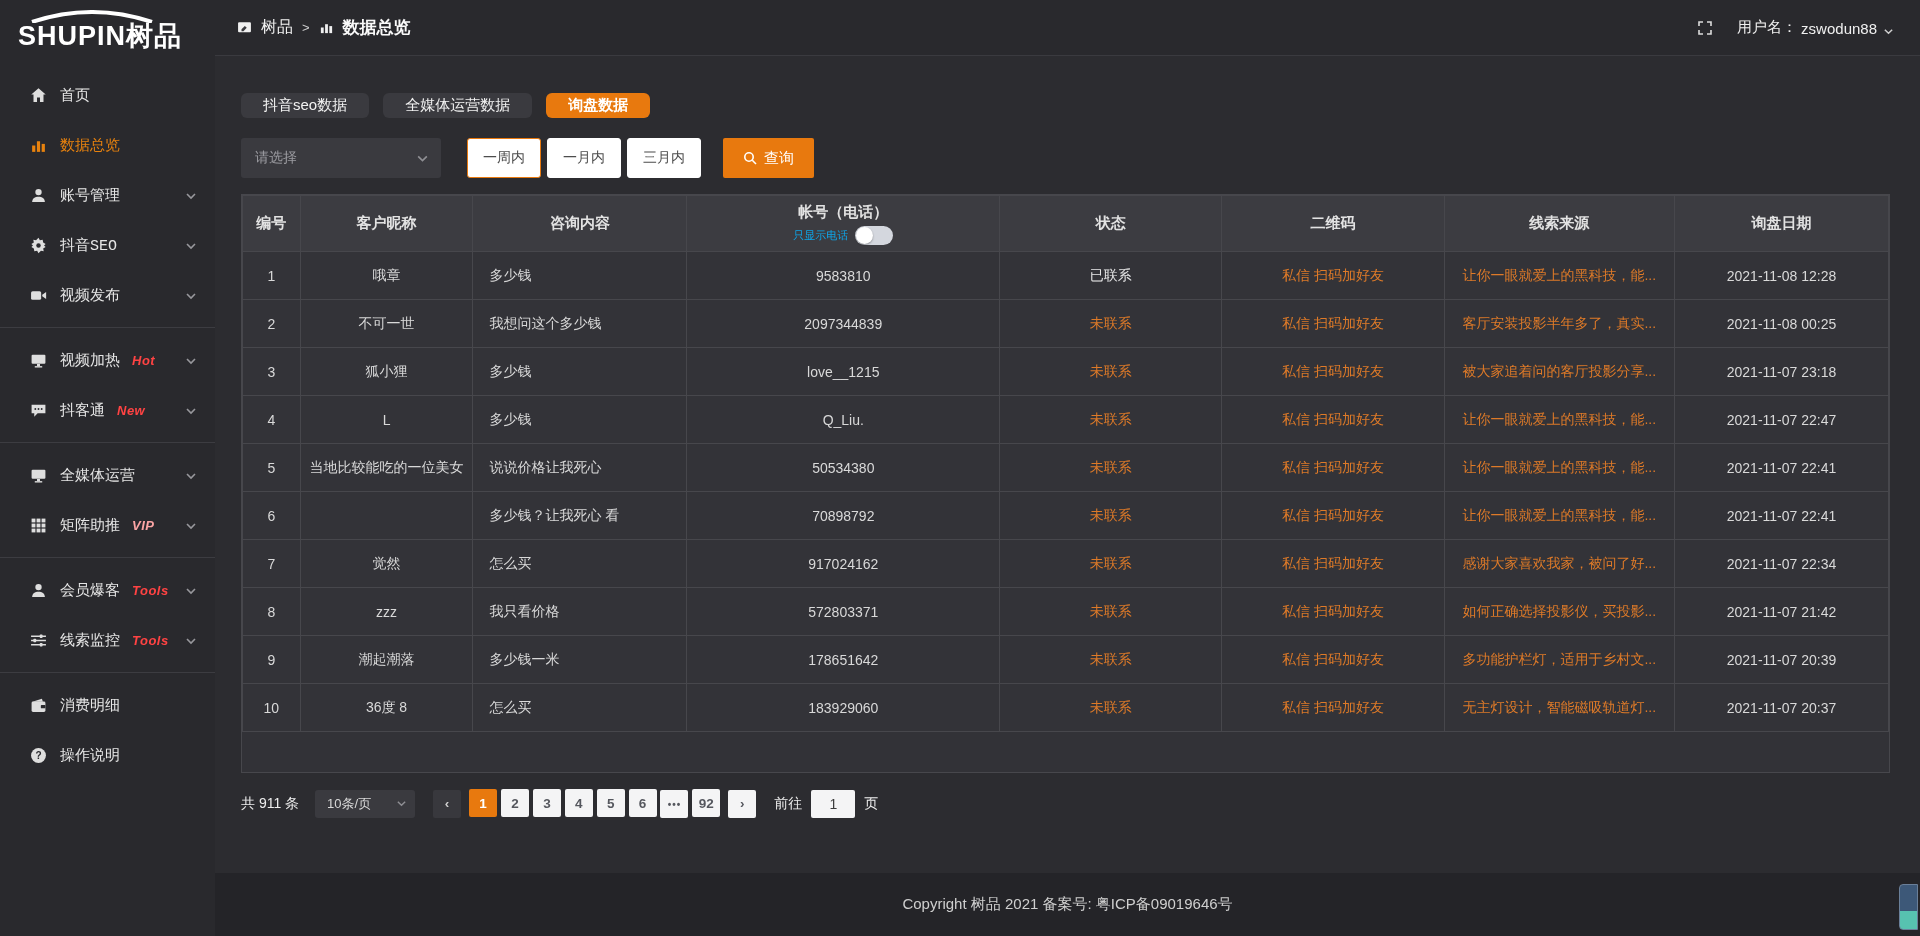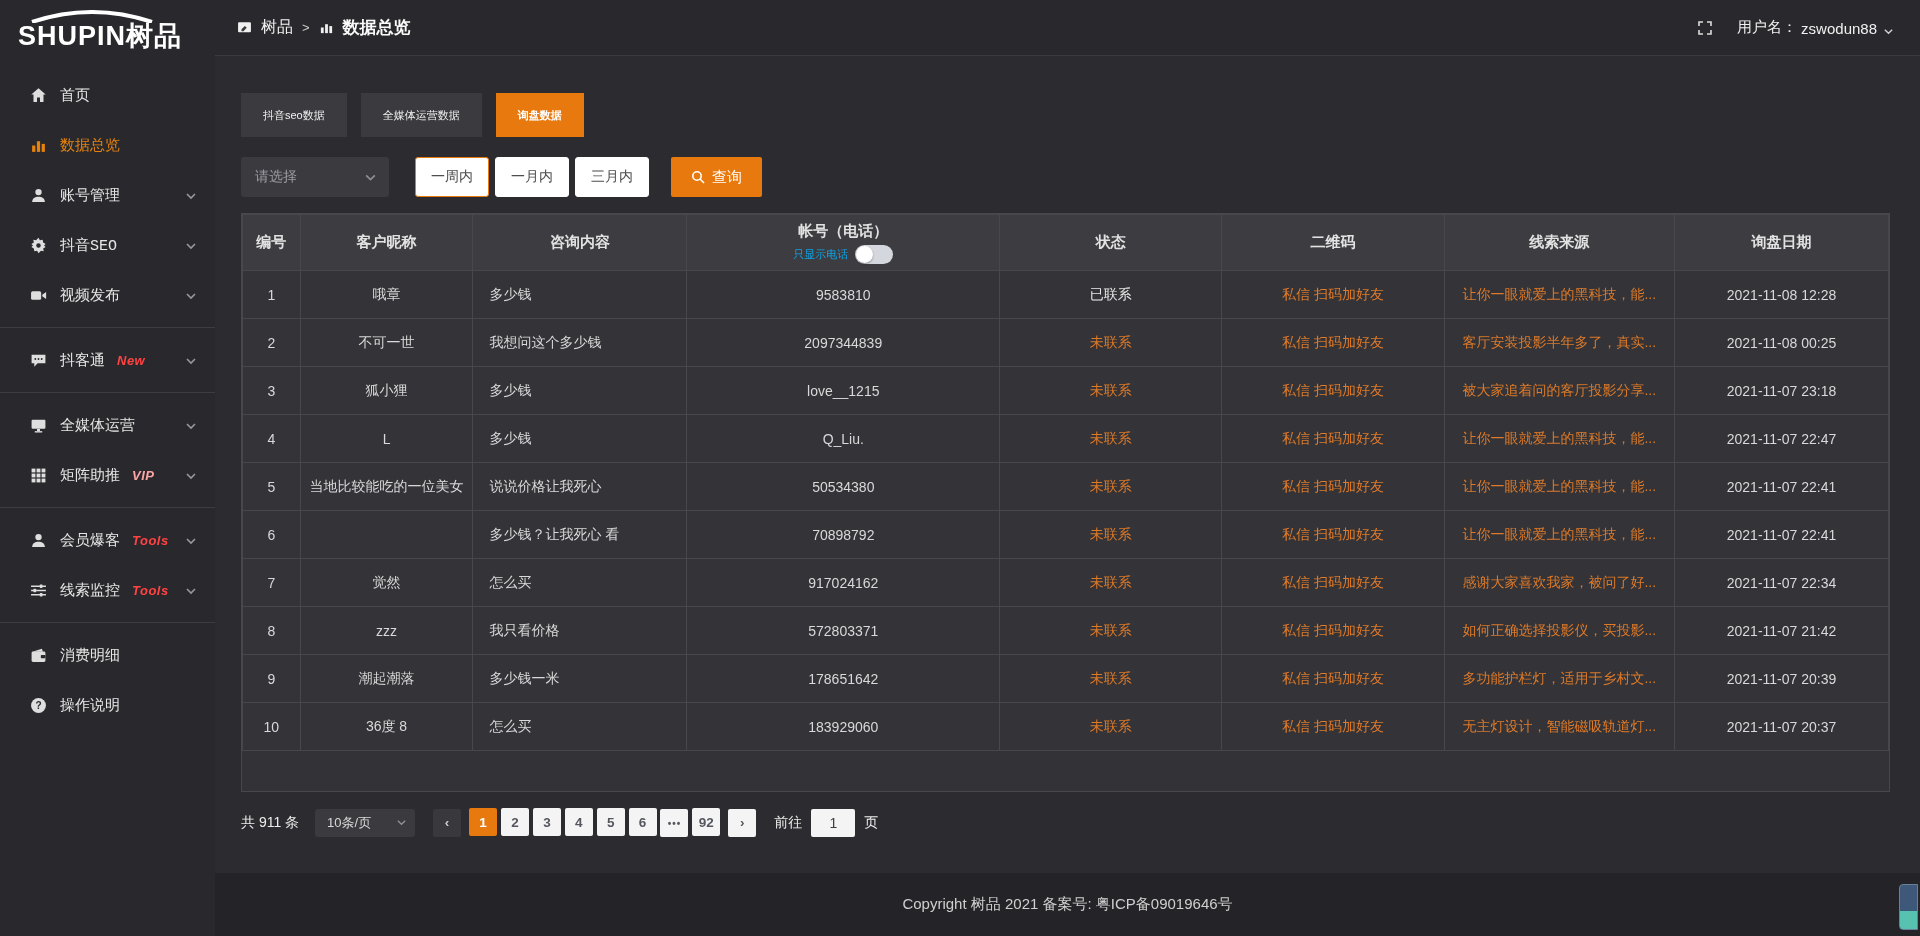--- a/index.html
+++ b/index.html
@@ -45,8 +45,8 @@
   .content { position:absolute; left:215px; right:0; top:57px; padding:0 30px 0 26px; }
   .tabs { margin-top:36px; display:flex; gap:14px; }
   .tab-btn {
-    height:44px; padding:0 22px; background:#3a3a3f; border:none; border-radius:0;
-    color:#f2f2f2; font-size:11px; cursor:pointer; font-family:inherit;
+    height:25px; padding:0 22px; background:#3a3a3f; border:none; border-radius:6px;
+    color:#f2f2f2; font-size:15px; cursor:pointer; font-family:inherit;
   }
   .tab-btn.active { background:#E8790E; color:#fff; font-weight:bold; }
   .filter-row { margin-top:20px; display:flex; align-items:center; }

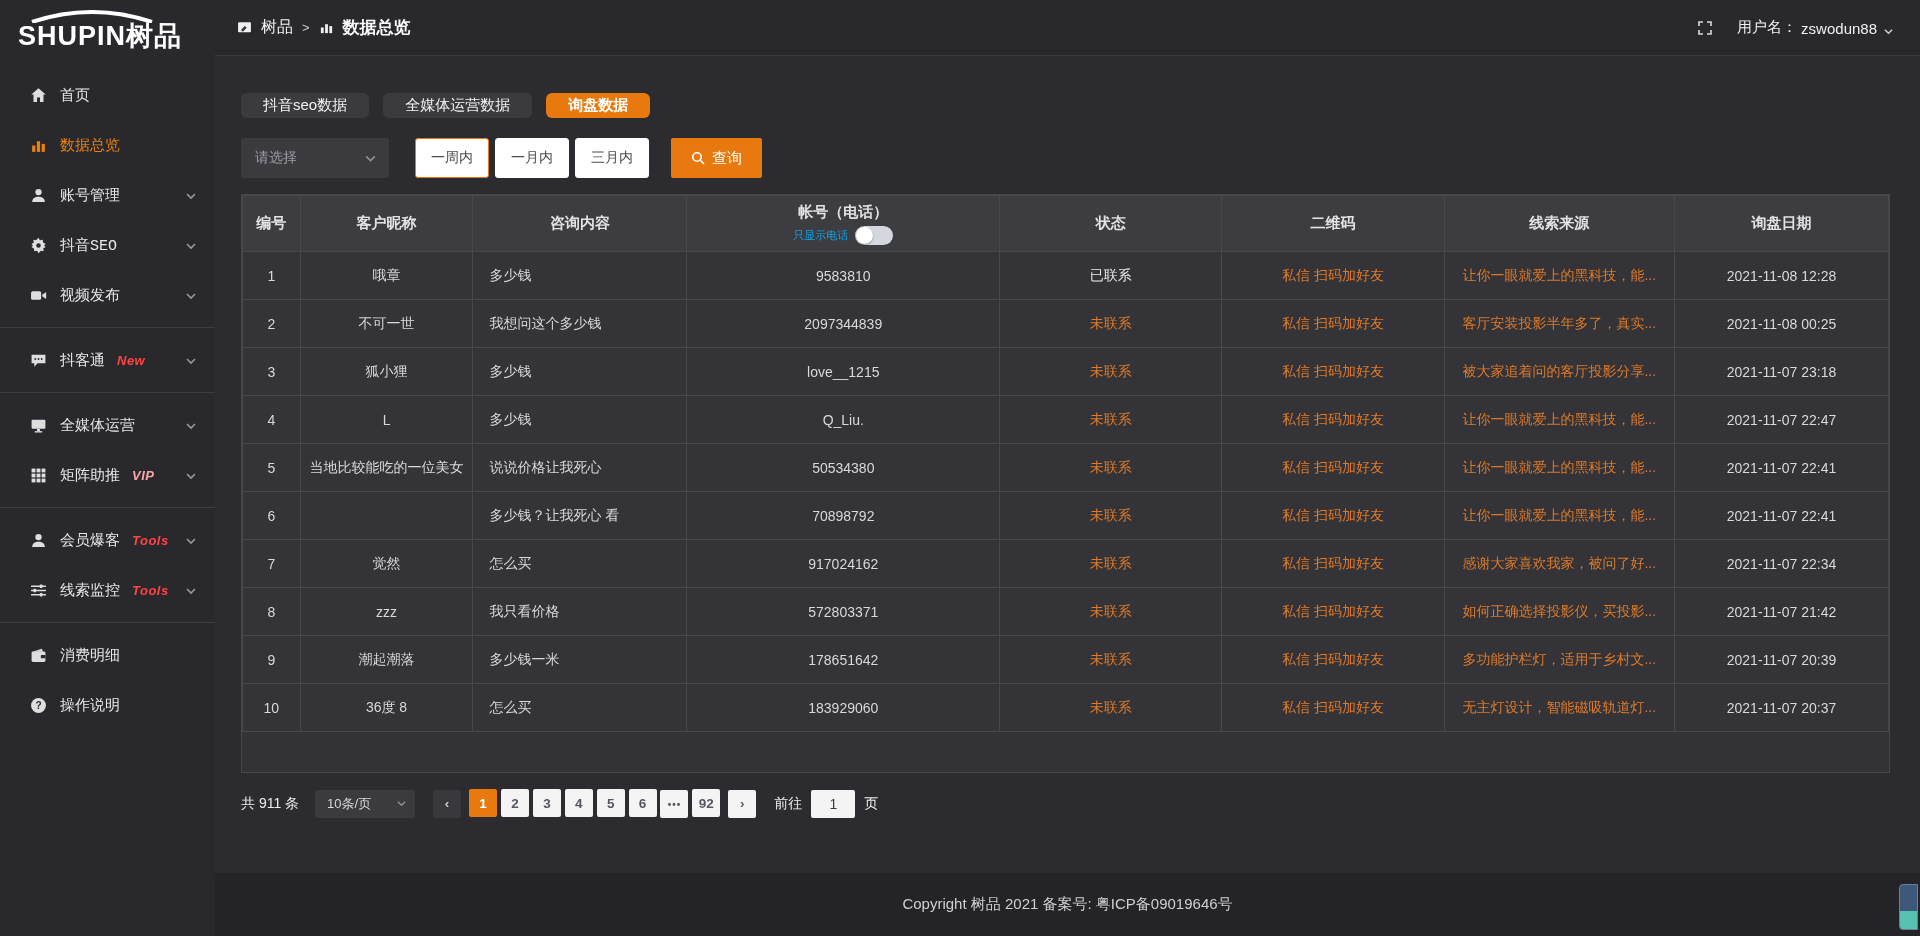--- a/index.html
+++ b/index.html
@@ -51,7 +51,7 @@
   .tab-btn.active { background:#E8790E; color:#fff; font-weight:bold; }
   .filter-row { margin-top:20px; display:flex; align-items:center; }
   .select-box {
-    width:148px; height:40px; background:#3a3a3f; border-radius:3px; cursor:pointer;
+    width:200px; height:40px; background:#3a3a3f; border-radius:3px; cursor:pointer;
     display:flex; align-items:center; justify-content:space-between; padding:0 12px 0 14px;
     color:#9b9ba0; font-size:14px;
   }

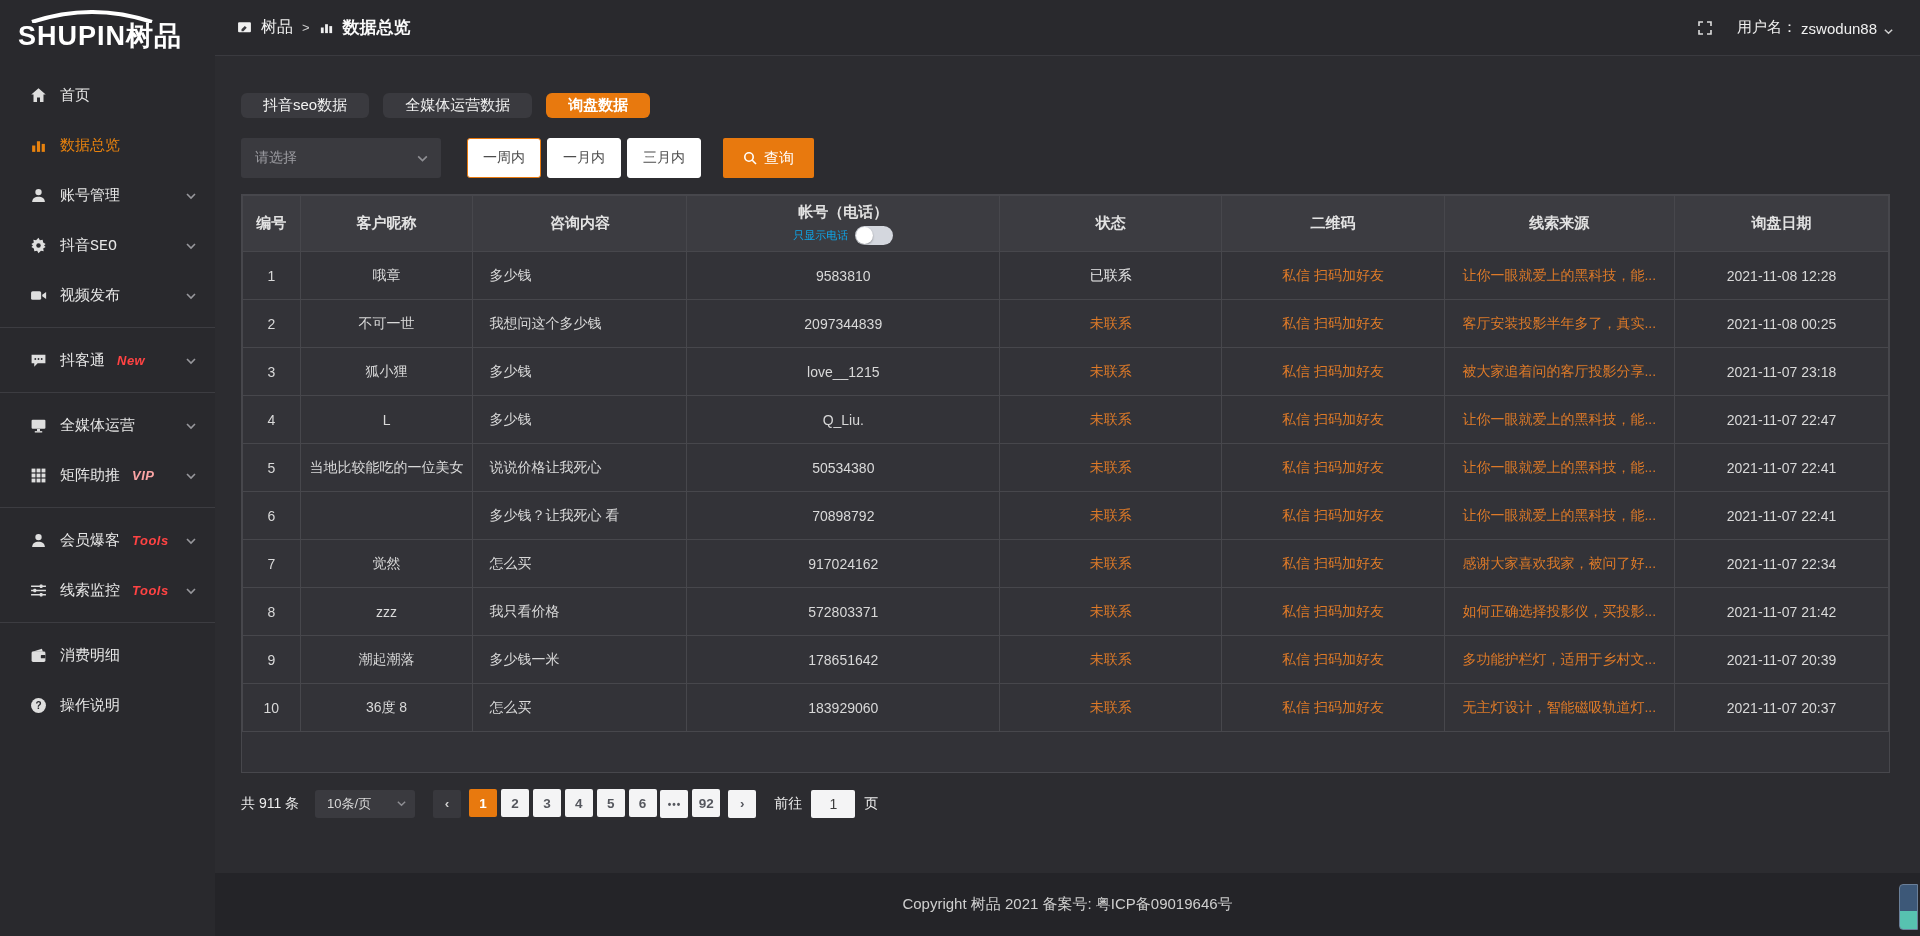--- a/index.html
+++ b/index.html
@@ -190,6 +190,20 @@
         </div>
         <div class="nav-divider"></div>
 
+        <div class="nav-item">
+          <span class="nav-icon">
+            <svg viewBox="0 0 16 16">
+              <rect x="1.5" y="2.5" width="13" height="8.5" rx="1" fill="currentColor"></rect>
+              <rect x="6.6" y="11.3" width="2.8" height="2" fill="currentColor"></rect>
+              <rect x="4.5" y="13.3" width="7" height="1.3" fill="currentColor"></rect>
+            </svg>
+          </span>
+          <span class="nav-label">视频加热</span>
+          <span class="nav-badge" style="color: rgb(255, 67, 67);">Hot</span>
+          <span class="nav-chevron"><svg viewBox="0 0 12 12">
+              <path d="M2 4l4 4 4-4" fill="none" stroke="currentColor" stroke-width="1.6"></path>
+            </svg></span>
+        </div>
 
         <div class="nav-item">
           <span class="nav-icon">

